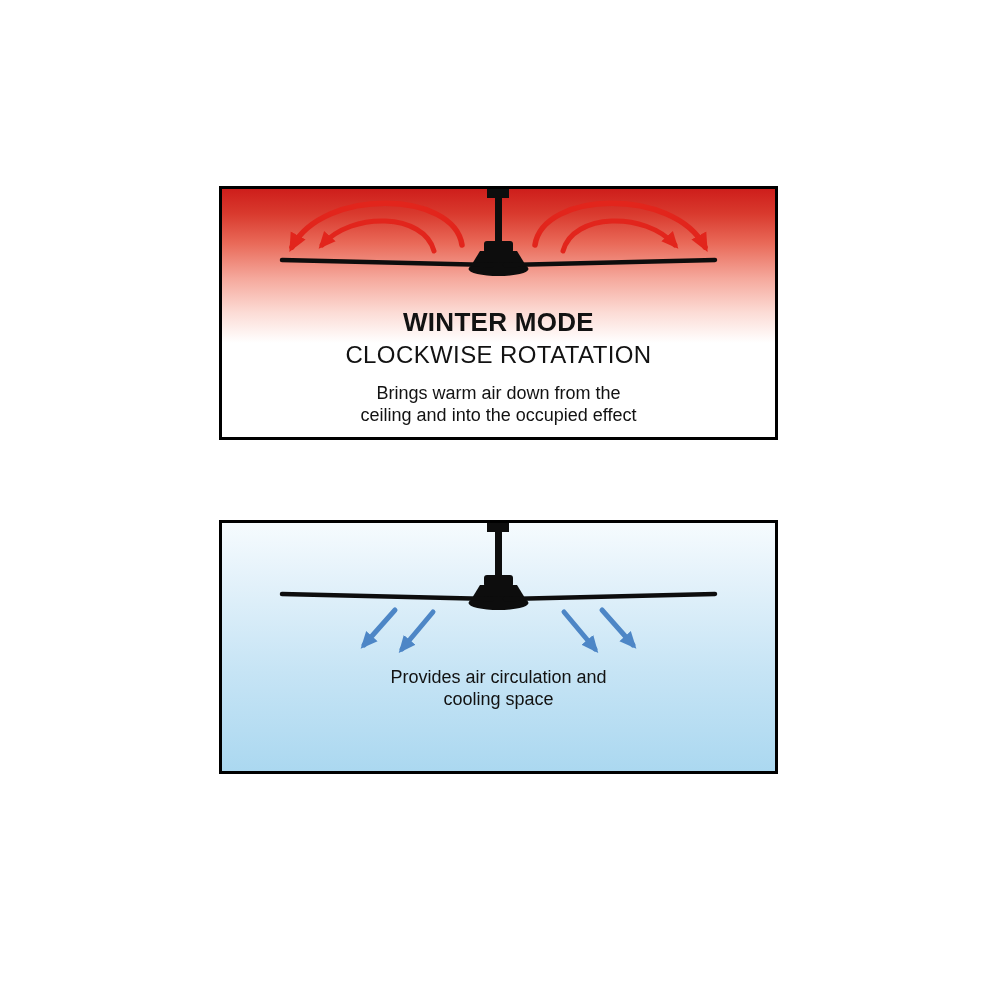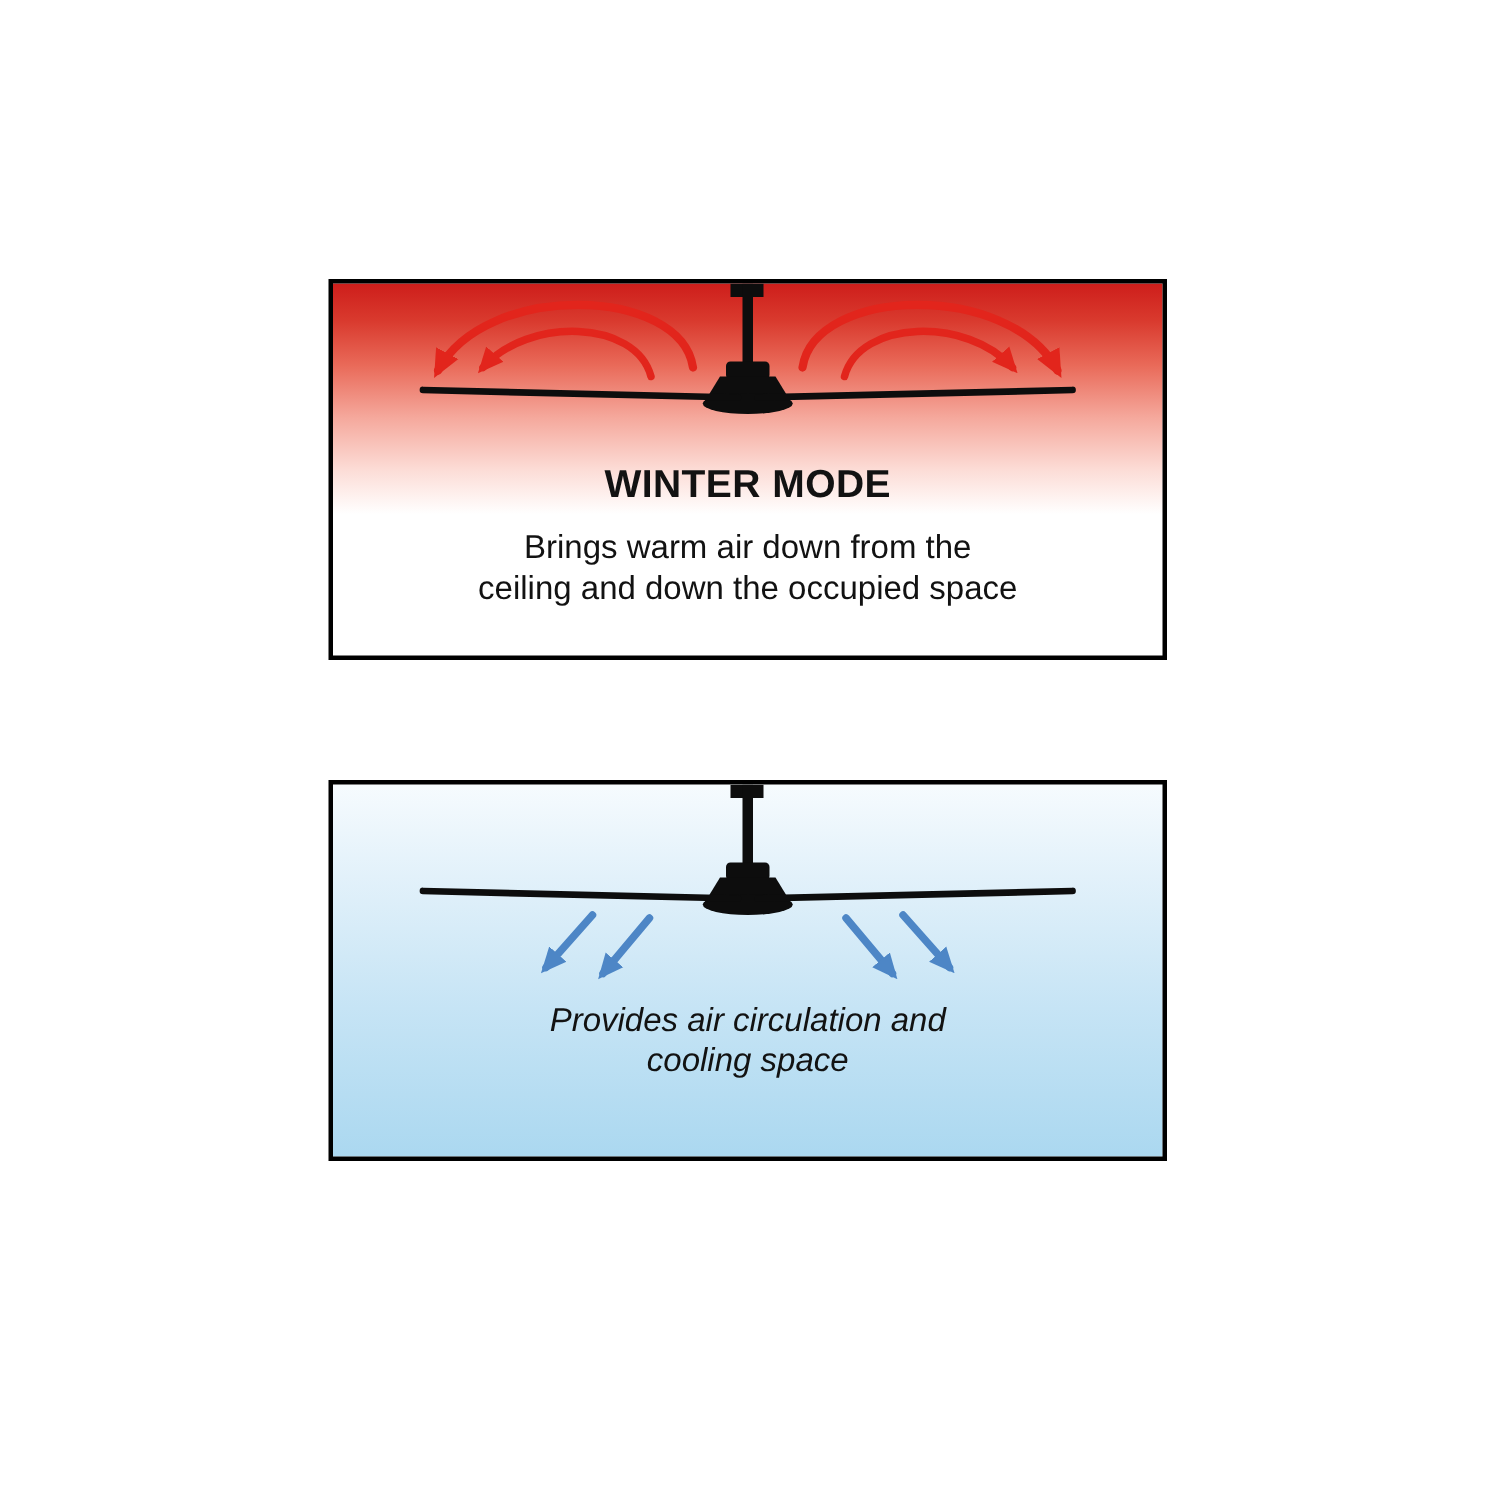--- a/index.html
+++ b/index.html
@@ -89,6 +89,7 @@
     </svg>
     <div class="text-block">
       <div class="mode-title">WINTER MODE</div>
+      <div class="rotation-label">CLOCKWISE ROTATATION</div>
       <p class="description">
         <span>Brings warm air down from the</span><br>
         <span>ceiling and down the occupied space</span>

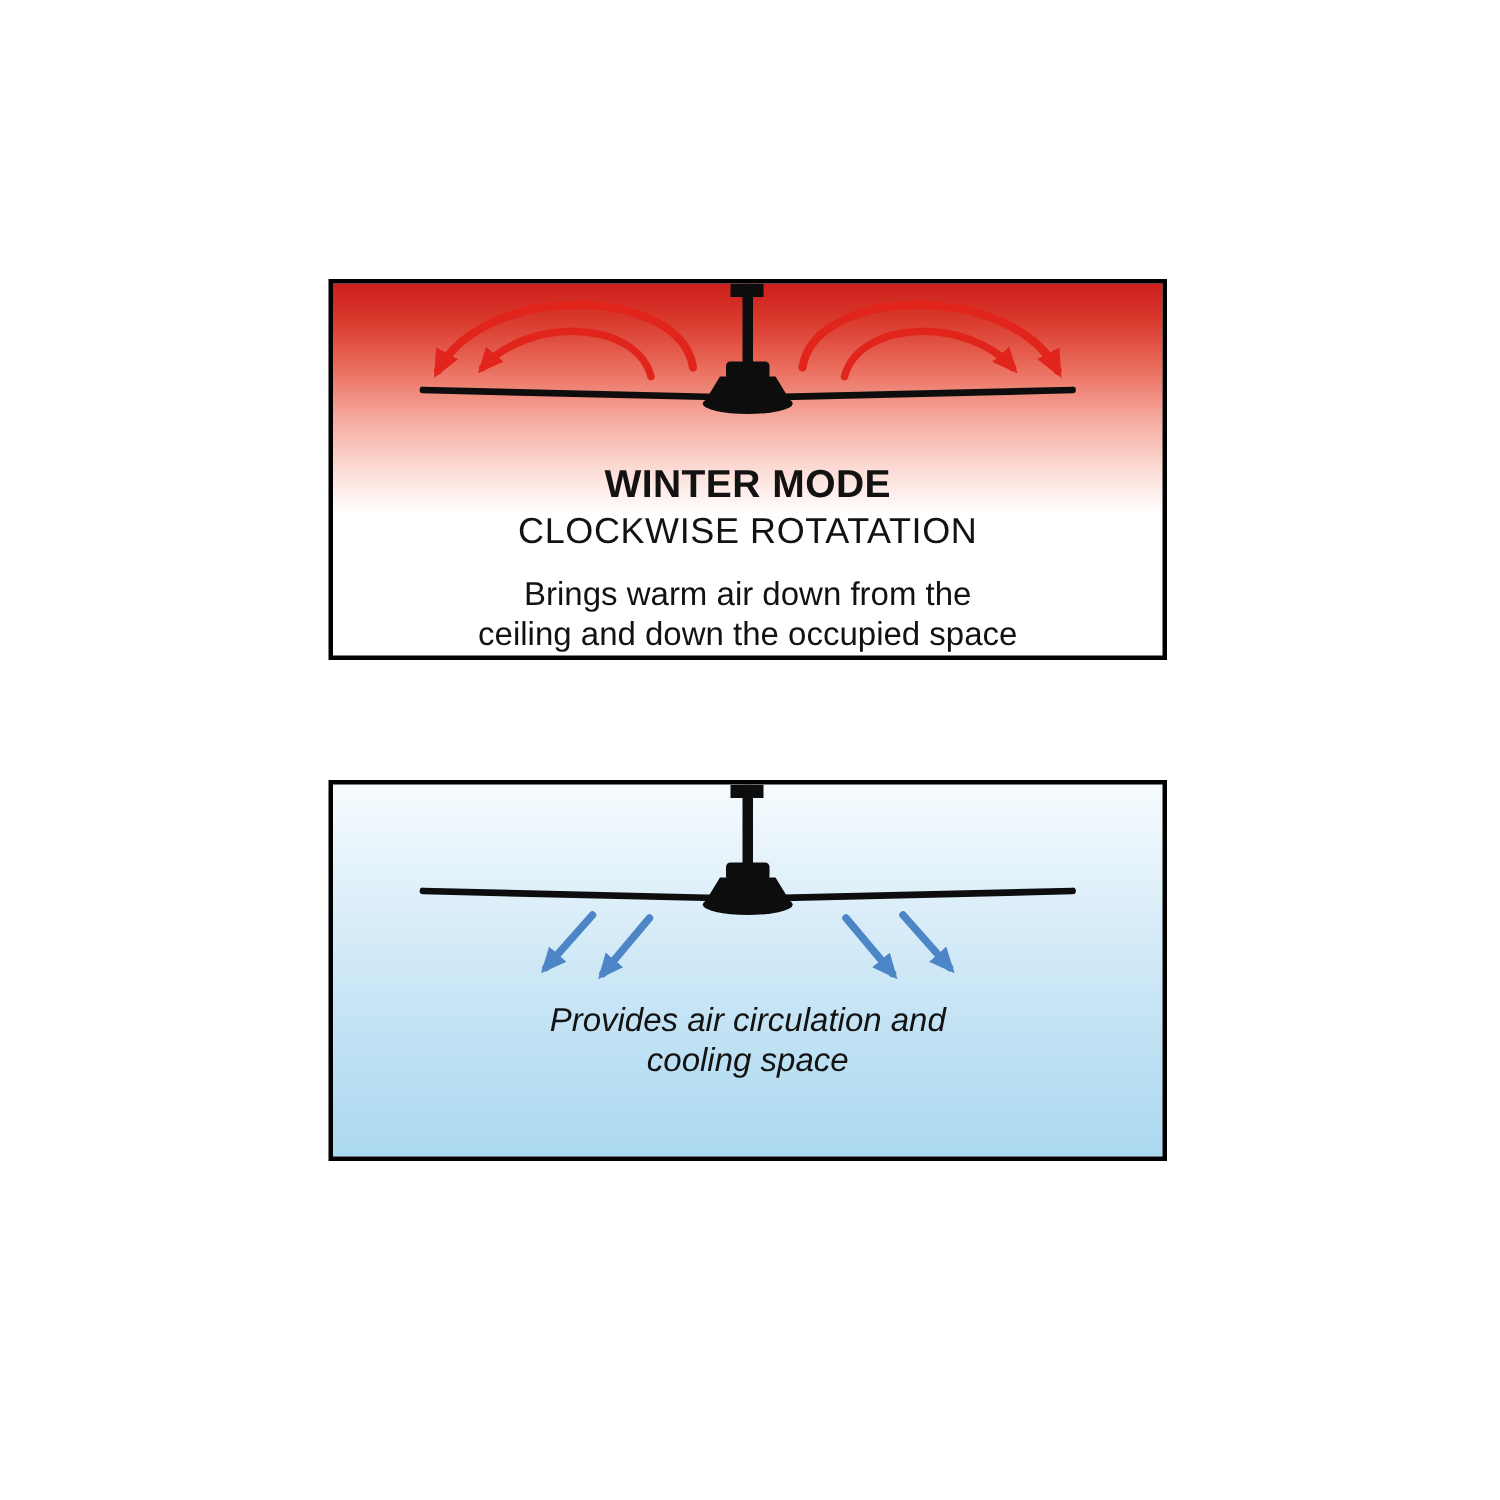--- a/index.html
+++ b/index.html
@@ -53,7 +53,7 @@
     margin-top: 3px;
   }
   .description {
-    font-size: 22px;
+    font-size: 18px;
     line-height: 1.22;
     margin: 14px 0 0 0;
   }

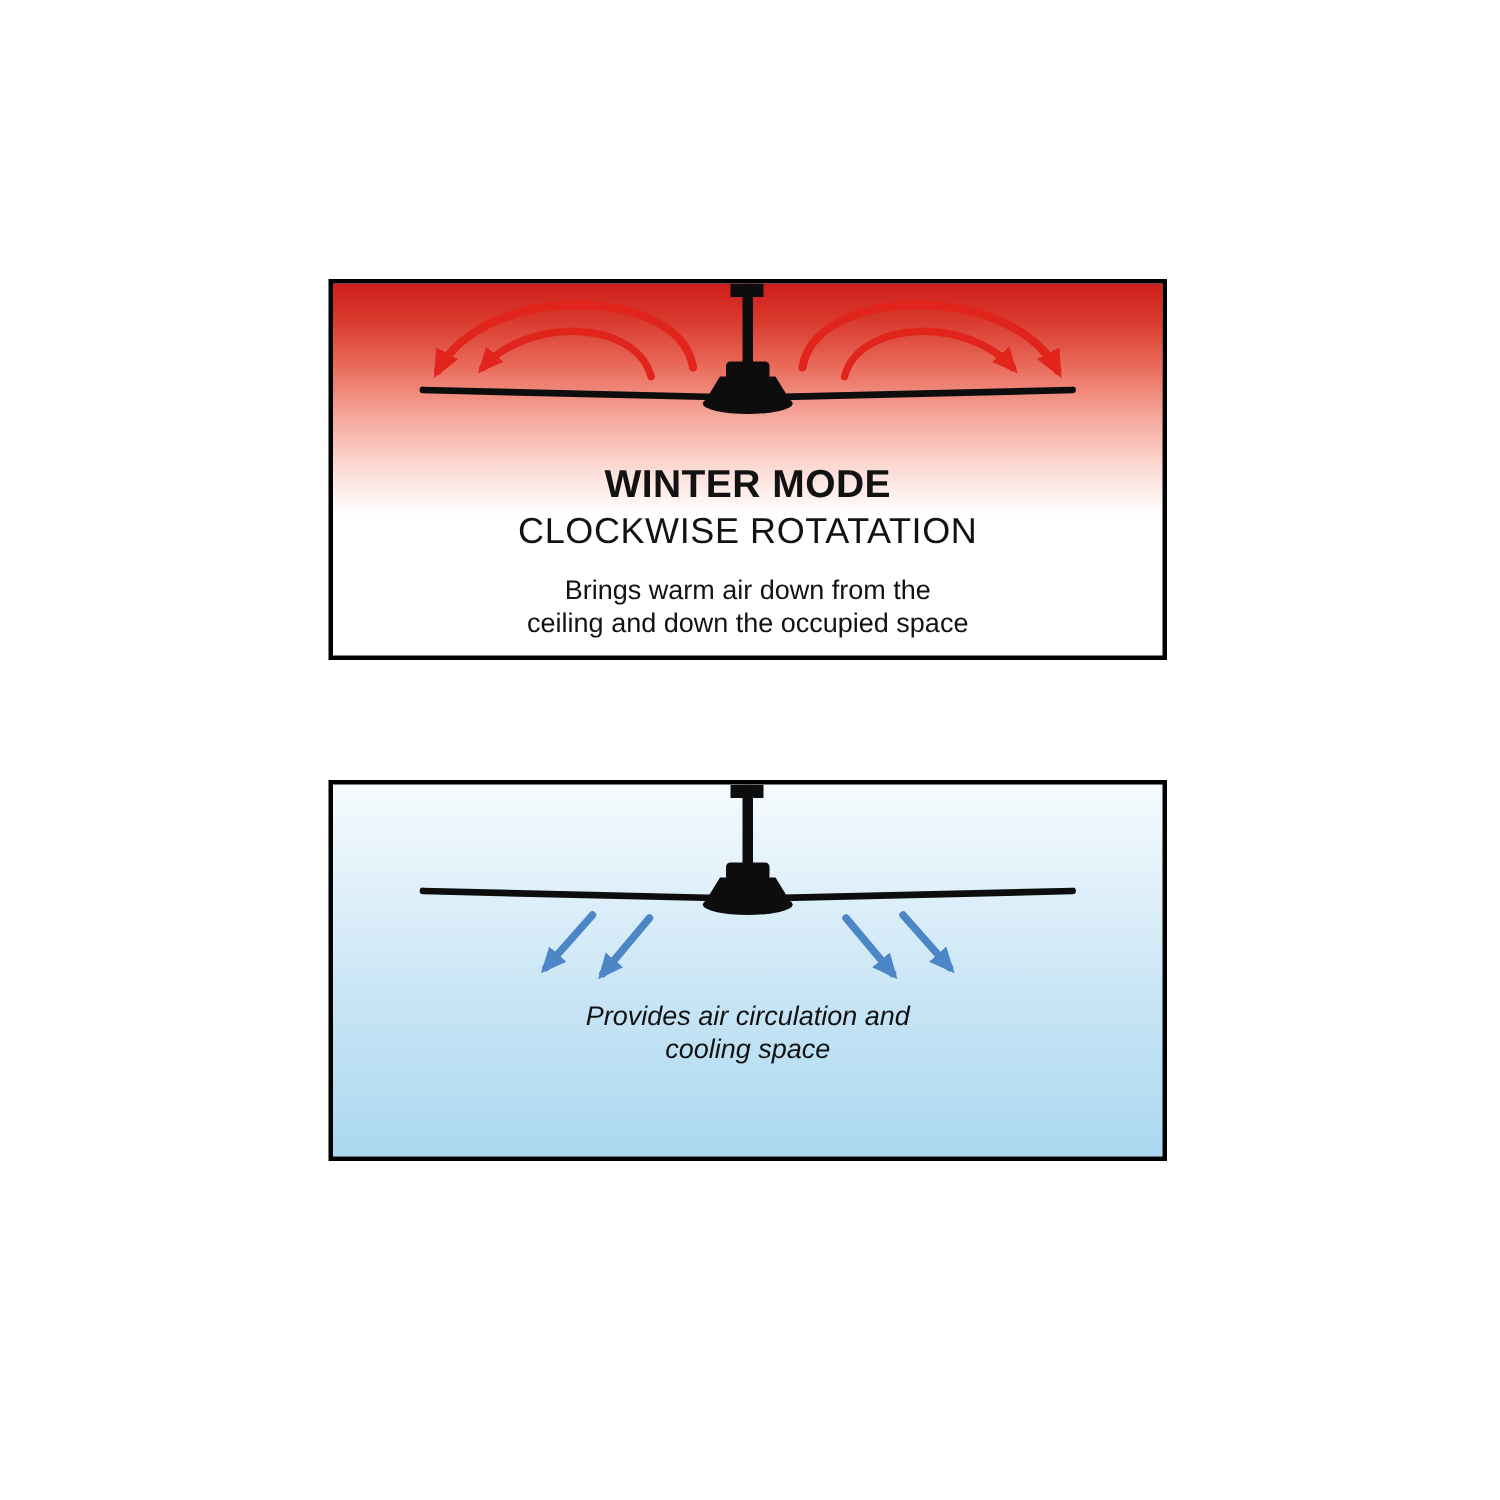--- a/index.html
+++ b/index.html
@@ -92,7 +92,7 @@
       <div class="rotation-label">CLOCKWISE ROTATATION</div>
       <p class="description">
         <span>Brings warm air down from the</span><br>
-        <span>ceiling and down the occupied space</span>
+        <span>ceiling and into the occupied effect</span>
       </p>
     </div>
   </section>

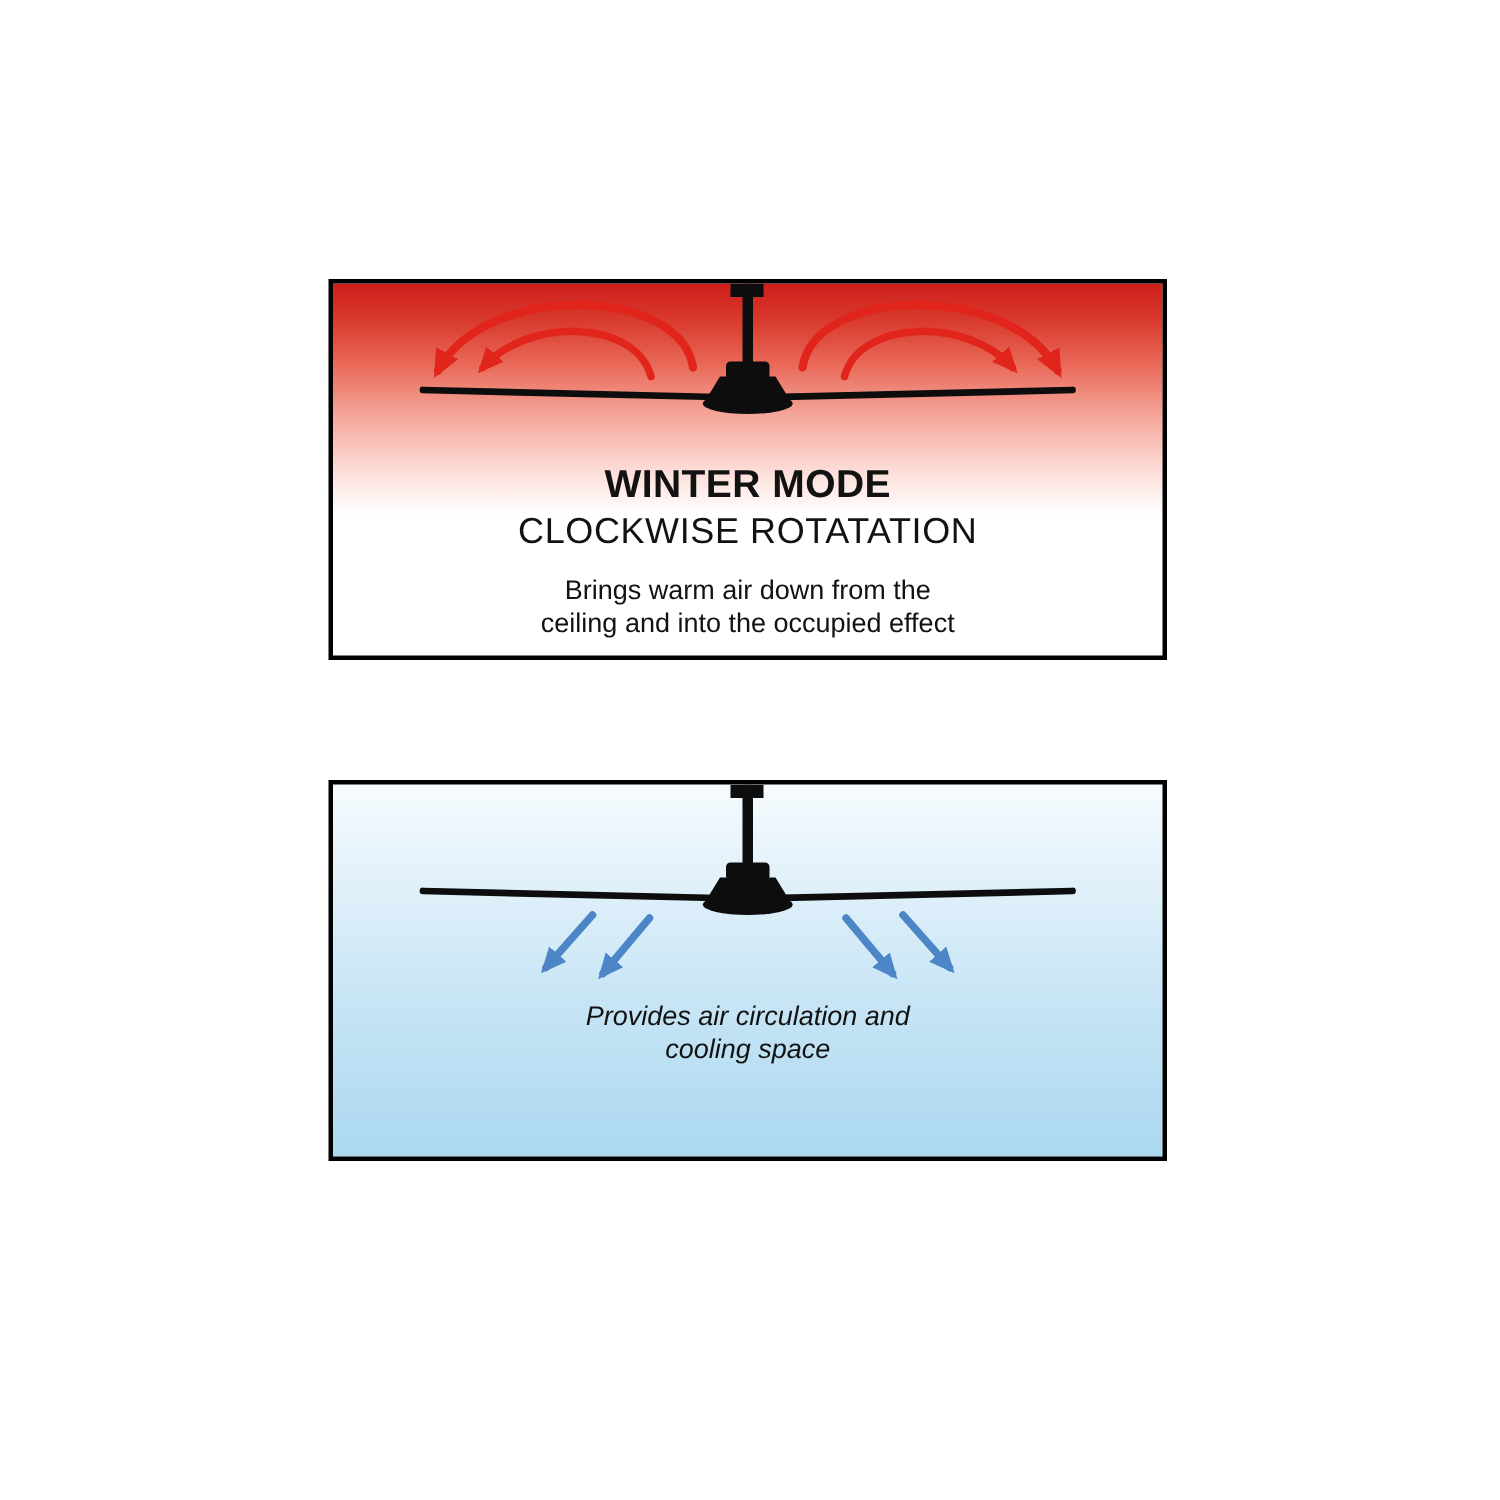--- a/index.html
+++ b/index.html
@@ -57,7 +57,7 @@
     line-height: 1.22;
     margin: 14px 0 0 0;
   }
-  .panel--summer .description { margin-top: 8px; font-style: italic; }
+  .panel--summer .description { margin-top: 8px; }
 </style>
 </head>
 <body>

